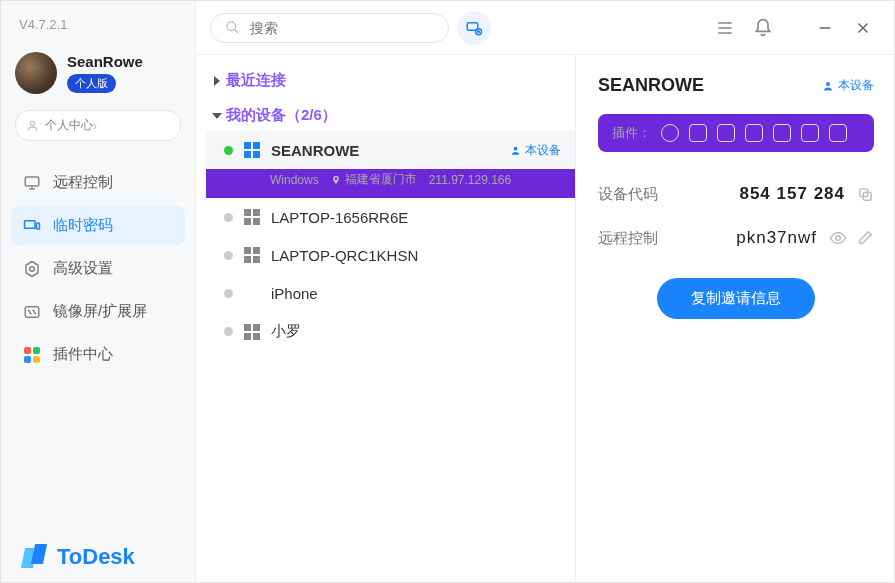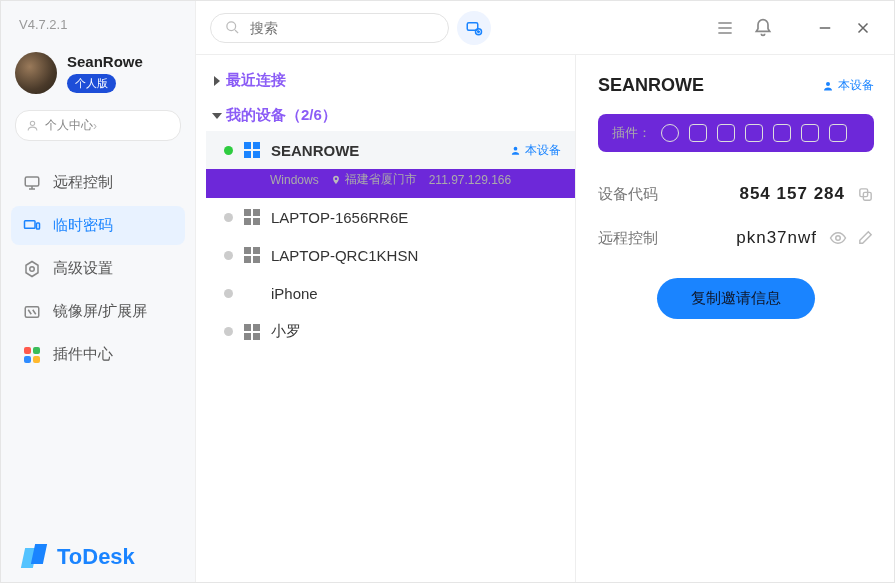--- a/index.html
+++ b/index.html
@@ -61,7 +61,7 @@
   .kv .k{ color:#777; font-size:15px;}
   .kv .v{ color:#222; font-size:17px; font-weight:600; letter-spacing:1px; display:flex; align-items:center; gap:12px;}
   .kv .trail{ color:#bbb; display:flex; gap:10px;}
-  .big-btn{ margin:18px auto 0 auto; display:block; background:#1a84ff; color:#0f172a; border:none; padding:11px 34px; border-radius:22px; font-size:15px; cursor:pointer;}
+  .big-btn{ margin:18px auto 0 auto; display:block; background:#1a84ff; color:#ffffff; border:none; padding:11px 34px; border-radius:22px; font-size:15px; cursor:pointer;}
   svg{display:block;}
 </style>
 </head>

